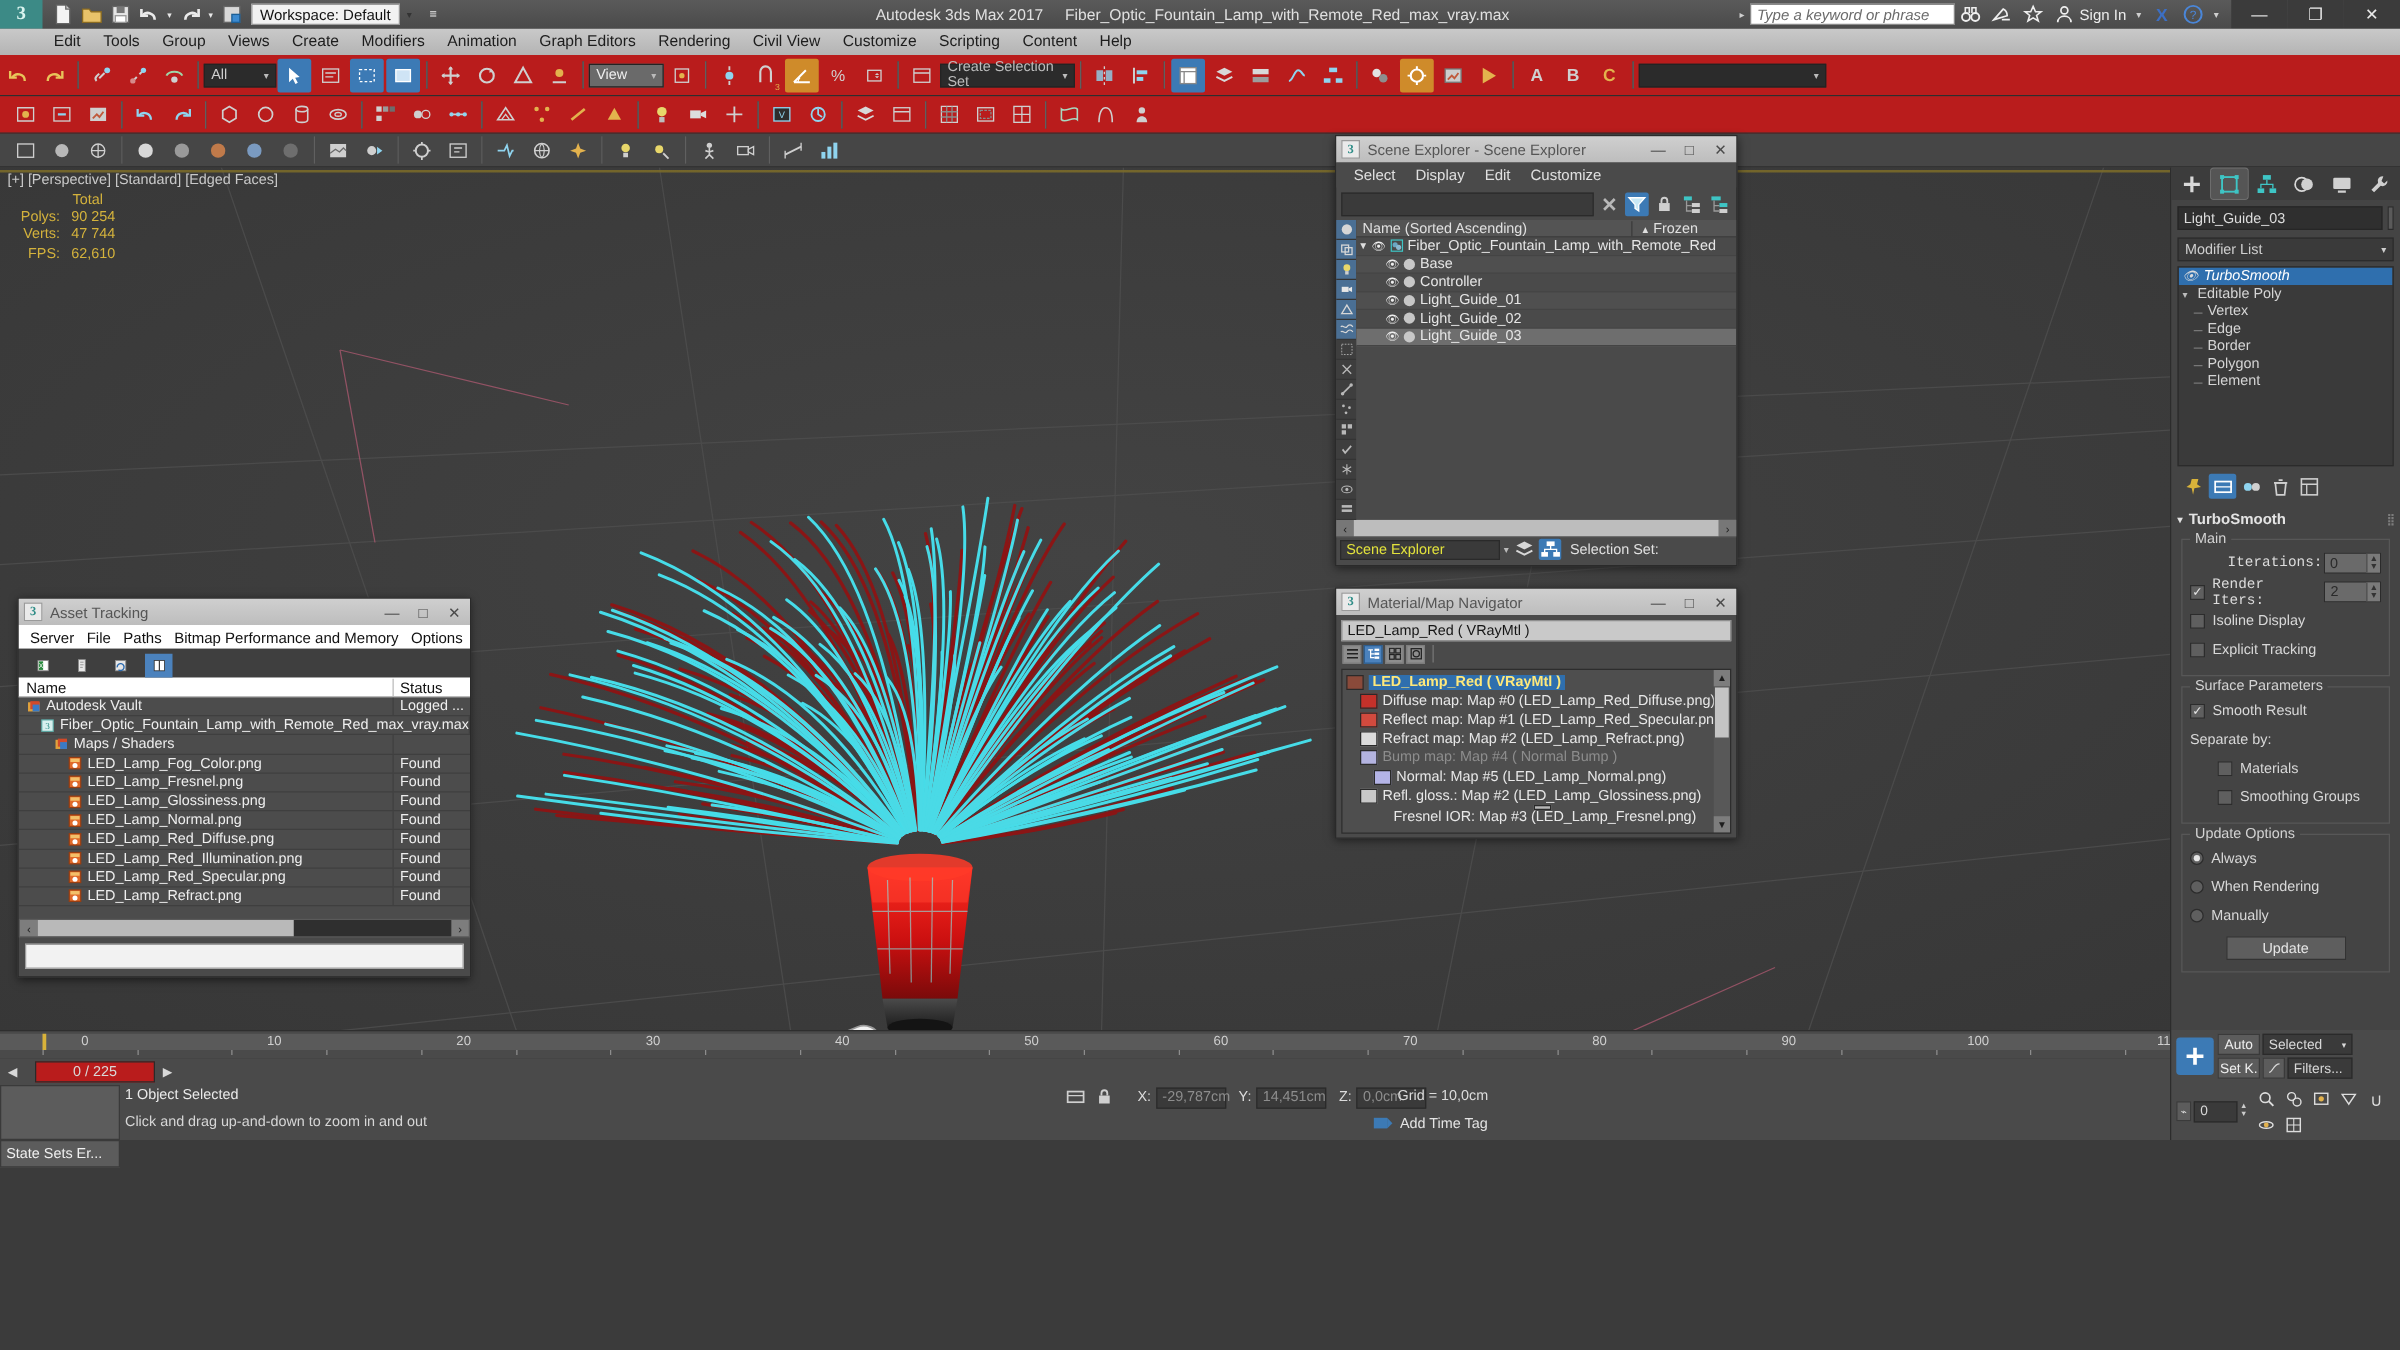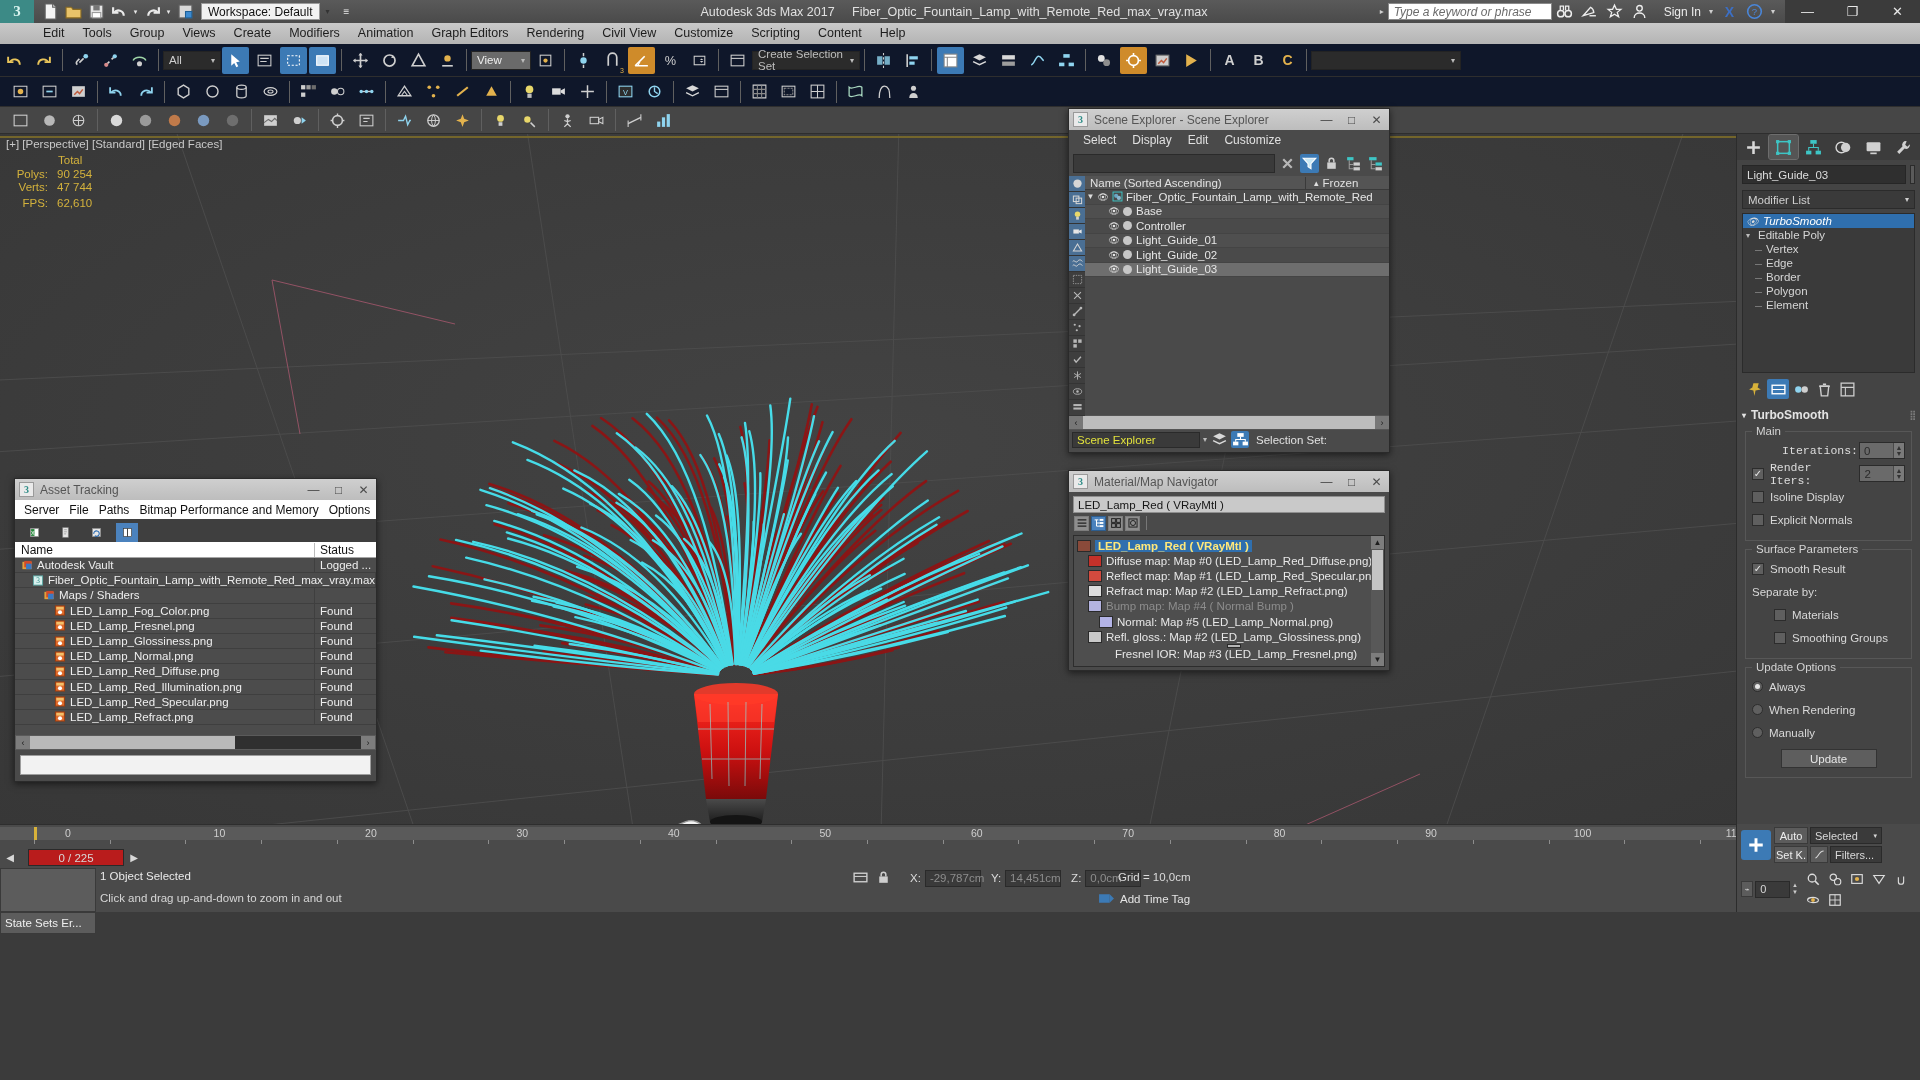--- a/index.html
+++ b/index.html
@@ -30,7 +30,7 @@
   .tri { width:12px; text-align:center; color:#cfcfcf; font-size:8px; }
   .ico-btn { width:25px; height:23px; display:flex; align-items:center; justify-content:center;
      color:#e6e6e6; }
-  .signin { display:flex; align-items:center; gap:16px; color:#ececec; font-size:12px;
+  .signin { display:flex; align-items:center; gap:4px; color:#ececec; font-size:12px;
      padding:0 4px; }
   .wbtns { display:flex; margin-left:6px; }
   .wbtn { width:45px; height:23px; display:flex; align-items:center; justify-content:center;

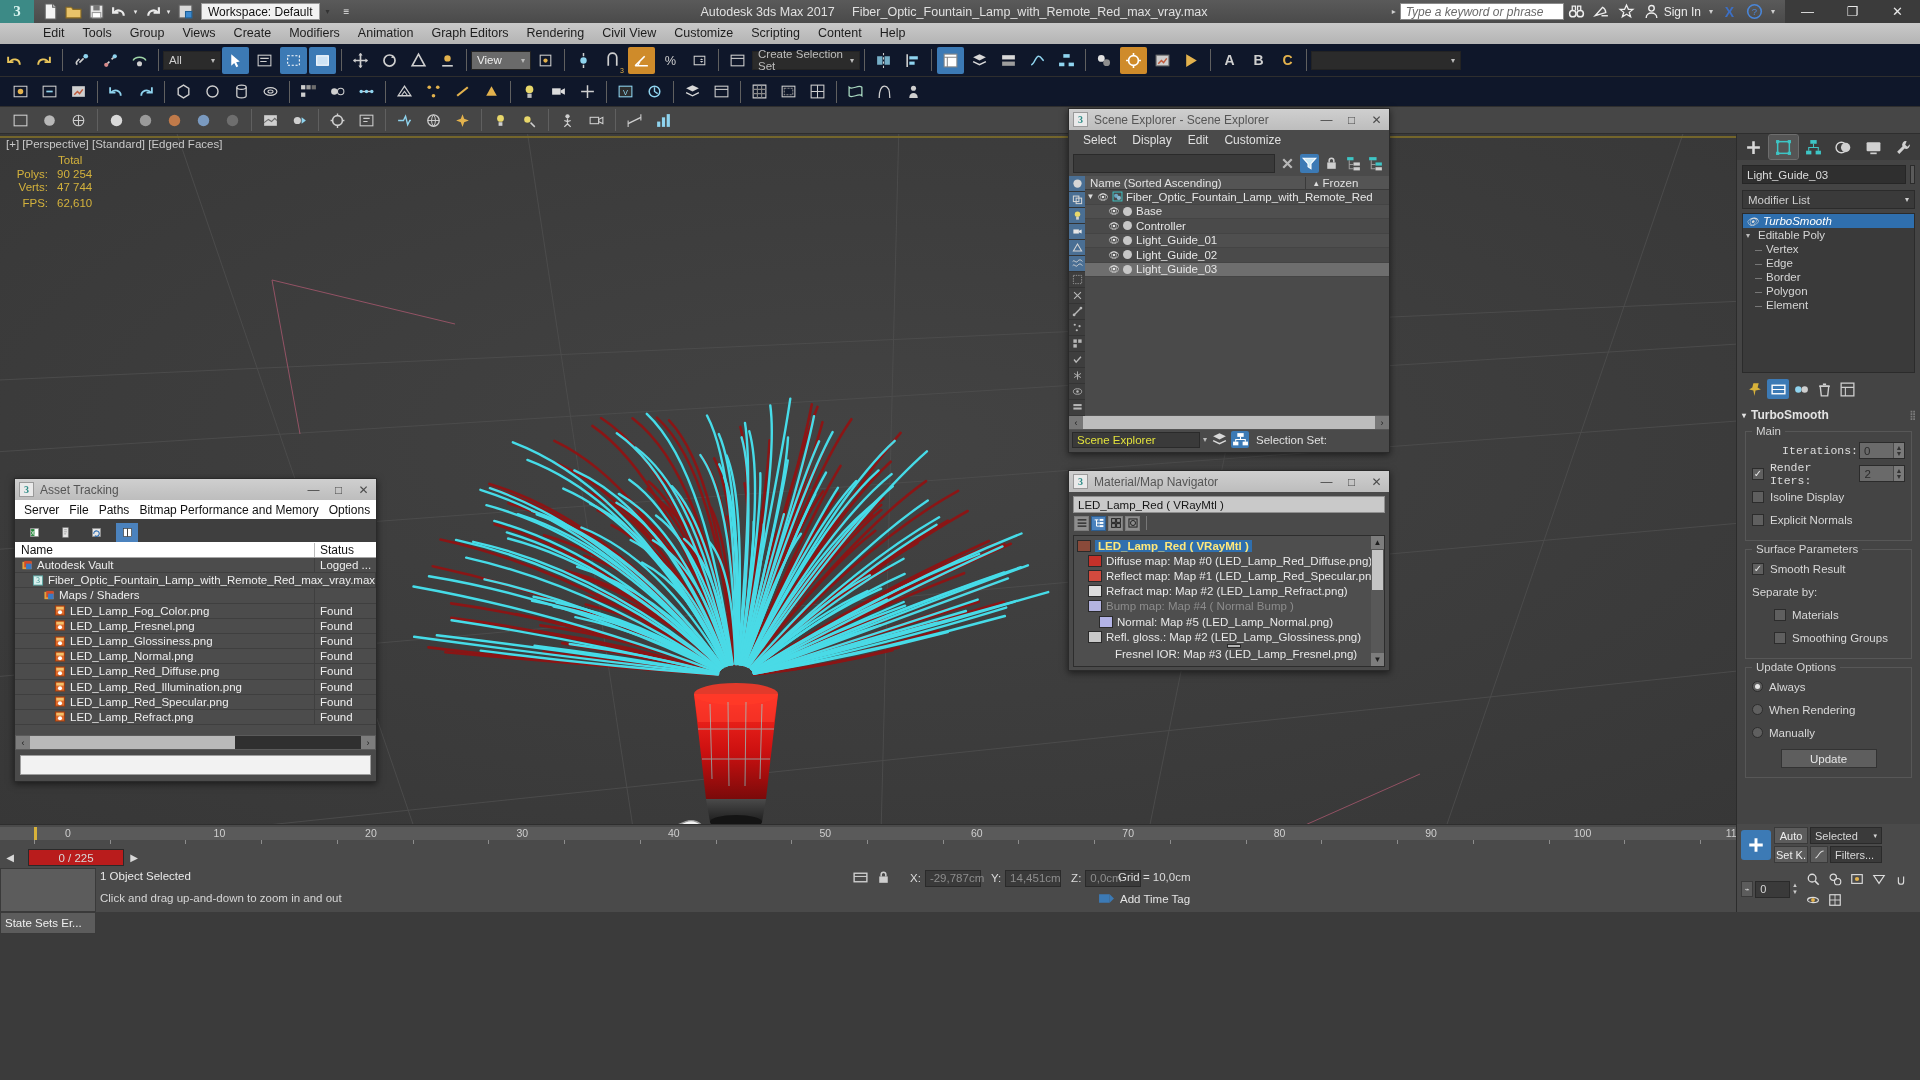--- a/index.html
+++ b/index.html
@@ -43,7 +43,7 @@
   .menubar .mi { padding:0 9px; height:21px; line-height:21px; color:#1d1d1d; font-size:12.5px; }
 
   
-  .toolbar { position:absolute; left:0; width:1920px; background:#0f172a;
+  .toolbar { position:absolute; left:0; width:1920px; background:#b91c1c;
      border-bottom:1px solid #2e2e2e; display:flex; align-items:center; }
   #tb1 { top:44px; height:33px; }
   #tb2 { top:77px; height:30px; }

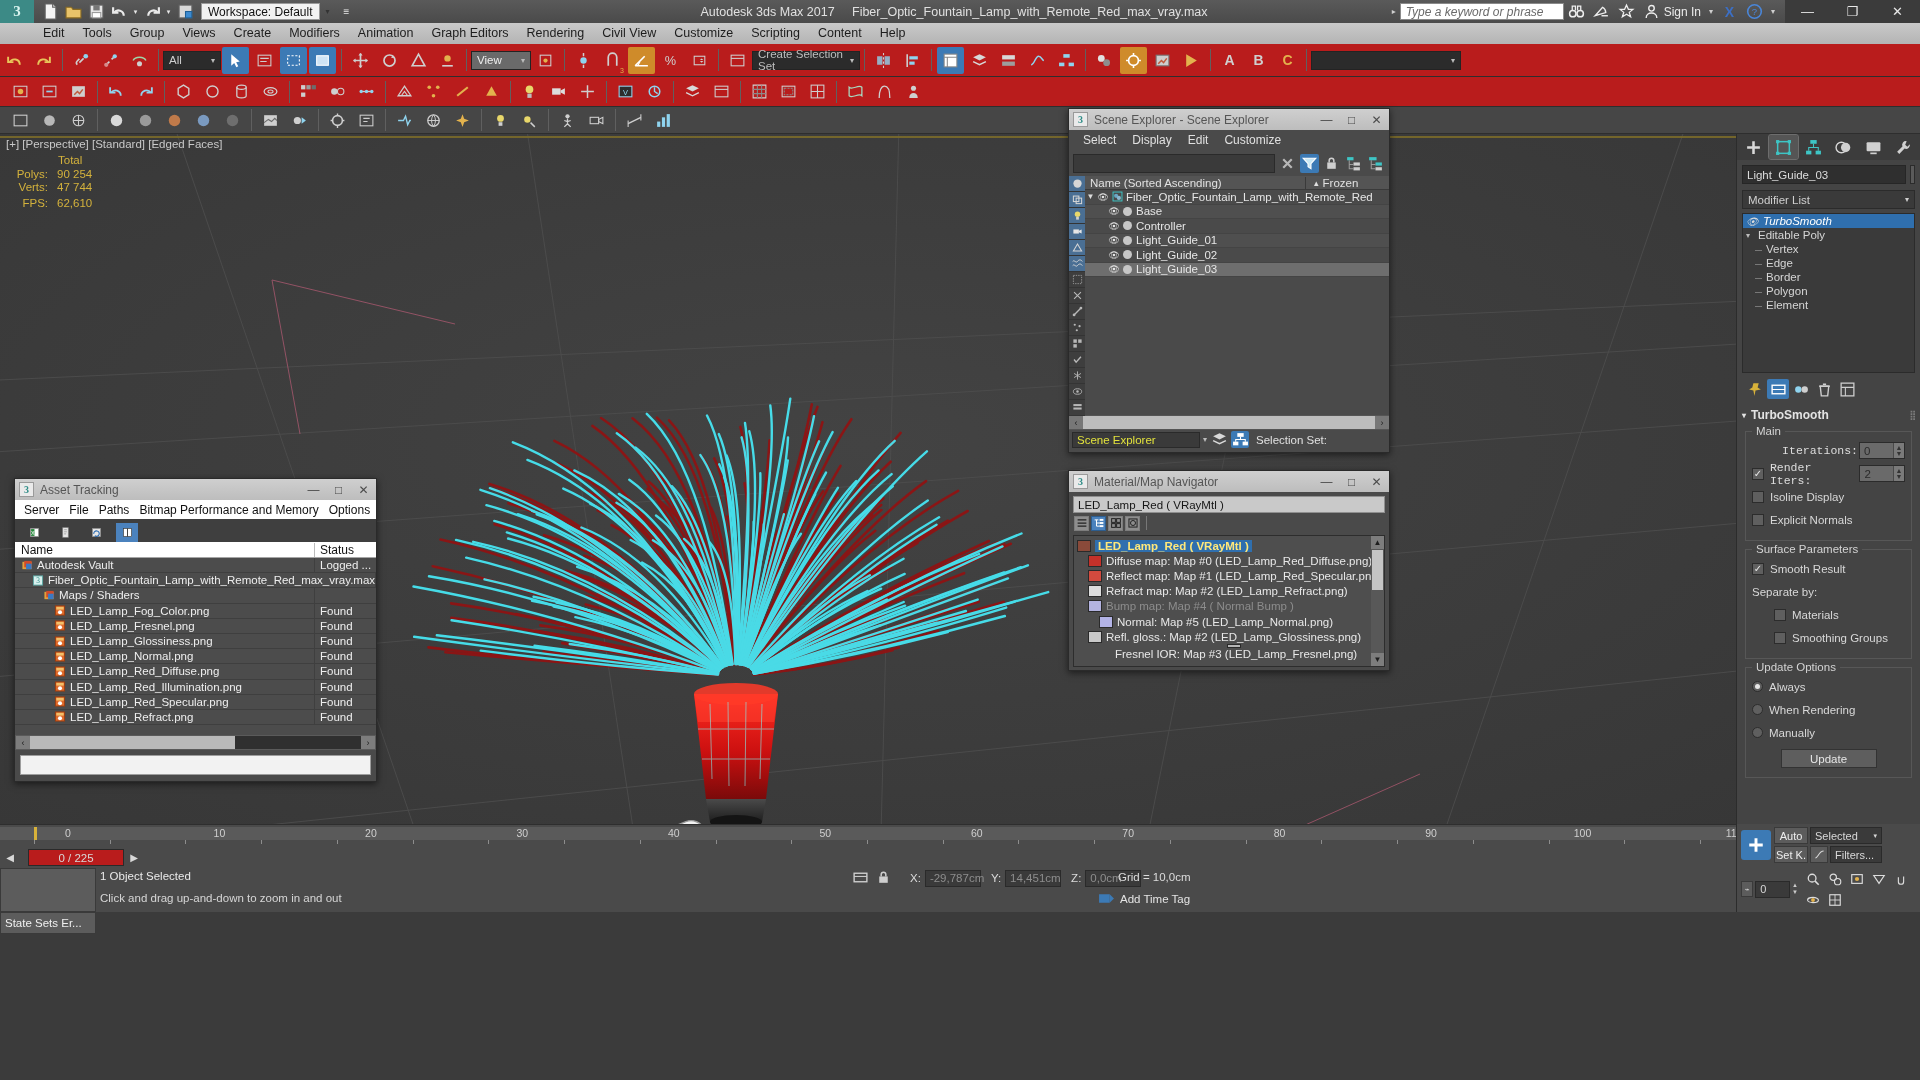--- a/index.html
+++ b/index.html
@@ -1911,7 +1911,7 @@
             </div>
             <div class="frow">
               <span class="cb"></span>
-              <span>Explicit Normals</span>
+              <span>Explicit Tracking</span>
             </div>
           </div>
           <div class="group">

